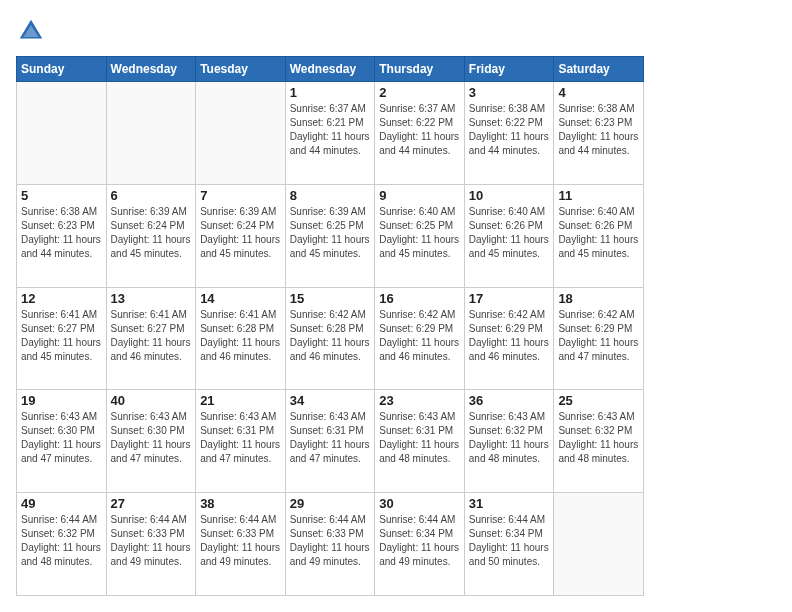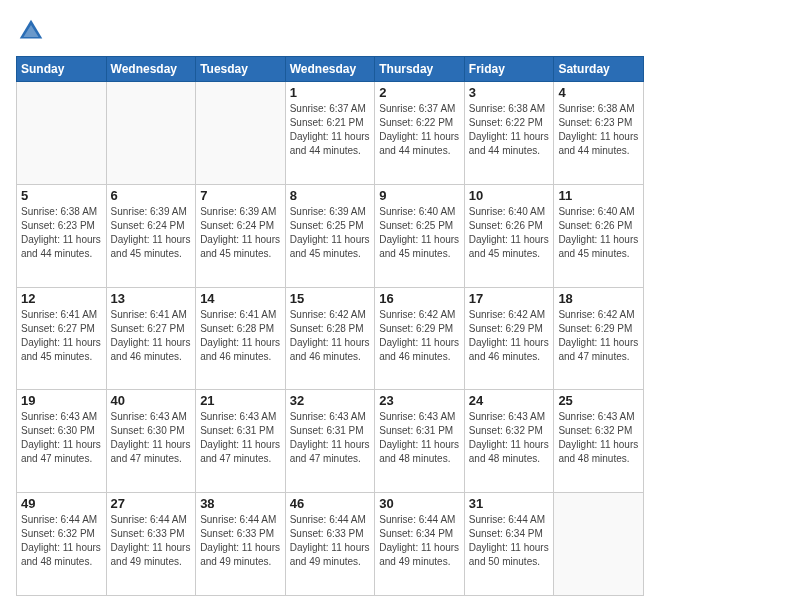--- a/index.html
+++ b/index.html
@@ -263,7 +263,7 @@
 Daylight: 11 hours and 47 minutes.</div>
           </td>
           <td>
-            <span class="day-number">32</span>
+            <span class="day-number">34</span>
             <div class="day-info" style="white-space: pre-line;">Sunrise: 6:43 AM
 Sunset: 6:31 PM
 Daylight: 11 hours and 47 minutes.</div>

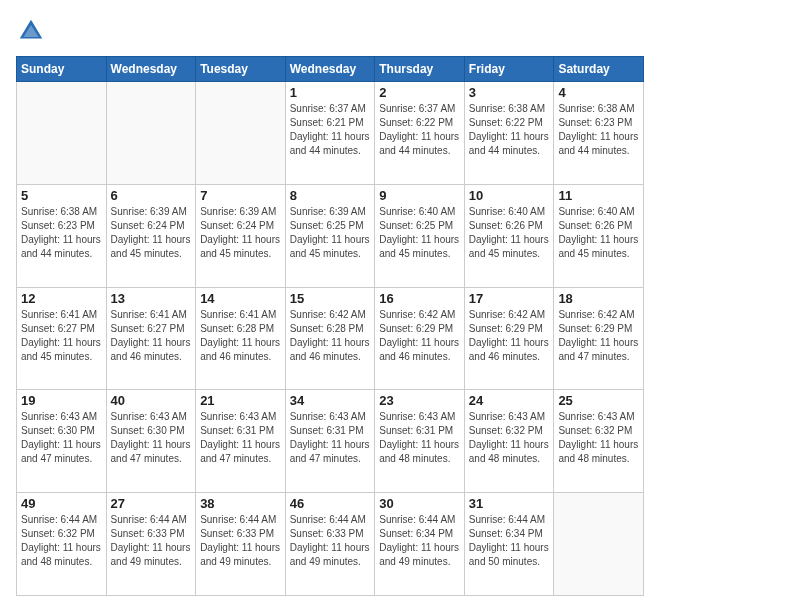--- a/index.html
+++ b/index.html
@@ -275,7 +275,7 @@
 Daylight: 11 hours and 48 minutes.</div>
           </td>
           <td>
-            <span class="day-number">24</span>
+            <span class="day-number">36</span>
             <div class="day-info" style="white-space: pre-line;">Sunrise: 6:43 AM
 Sunset: 6:32 PM
 Daylight: 11 hours and 48 minutes.</div>

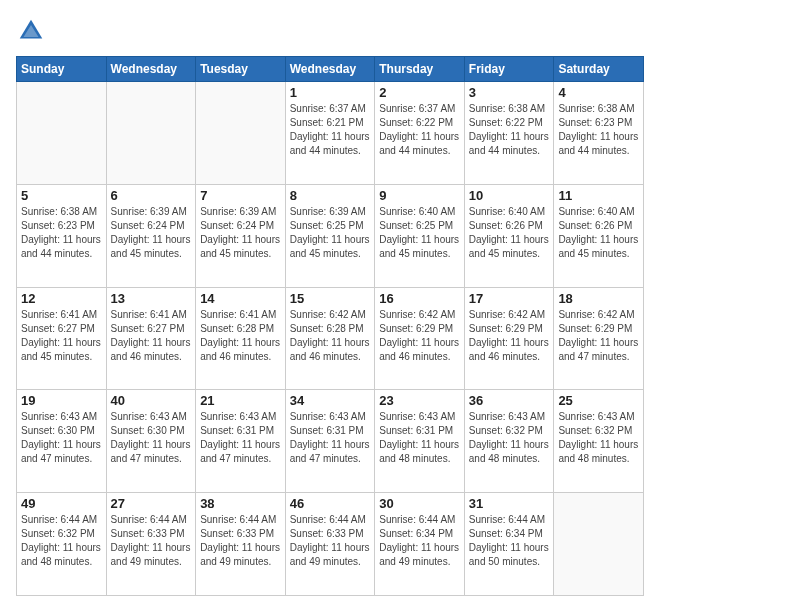--- a/index.html
+++ b/index.html
@@ -307,7 +307,7 @@
 Daylight: 11 hours and 49 minutes.</div>
           </td>
           <td>
-            <span class="day-number">46</span>
+            <span class="day-number">29</span>
             <div class="day-info" style="white-space: pre-line;">Sunrise: 6:44 AM
 Sunset: 6:33 PM
 Daylight: 11 hours and 49 minutes.</div>

